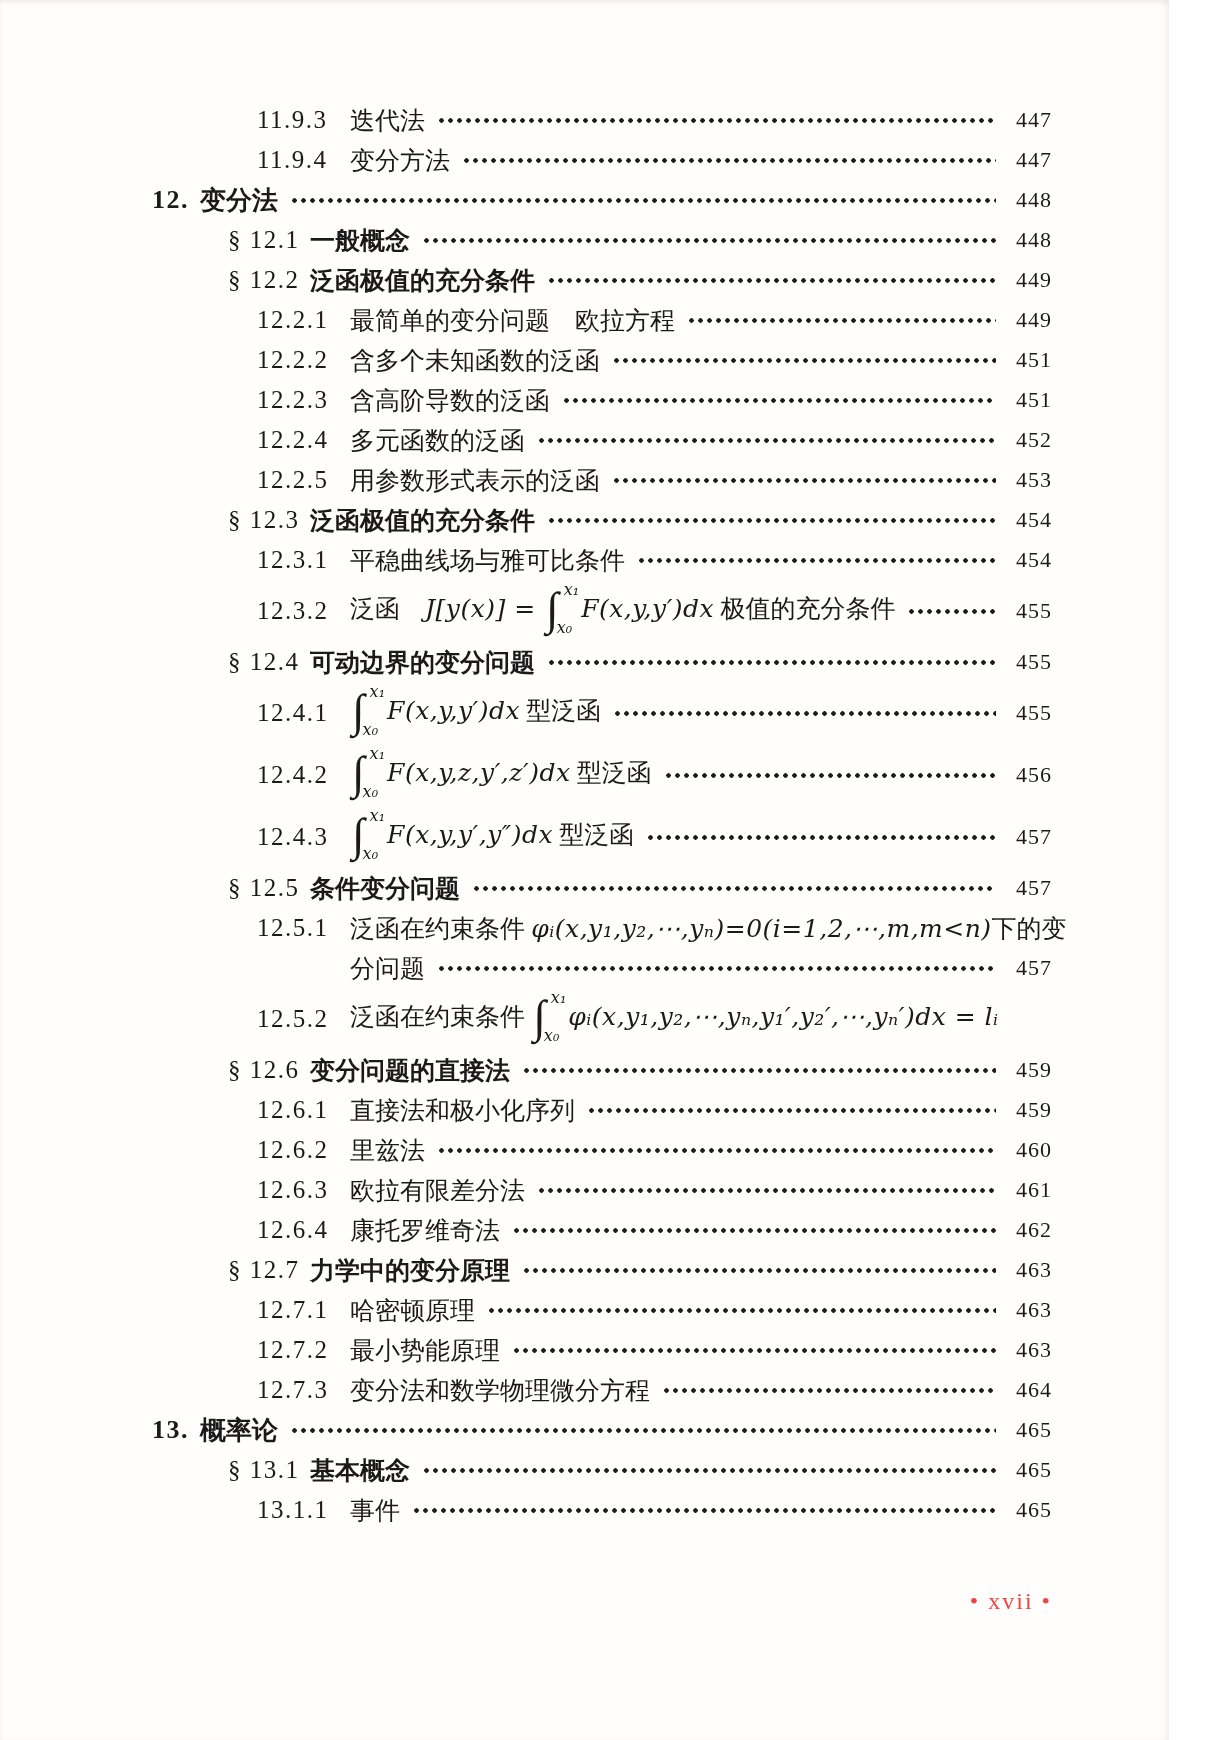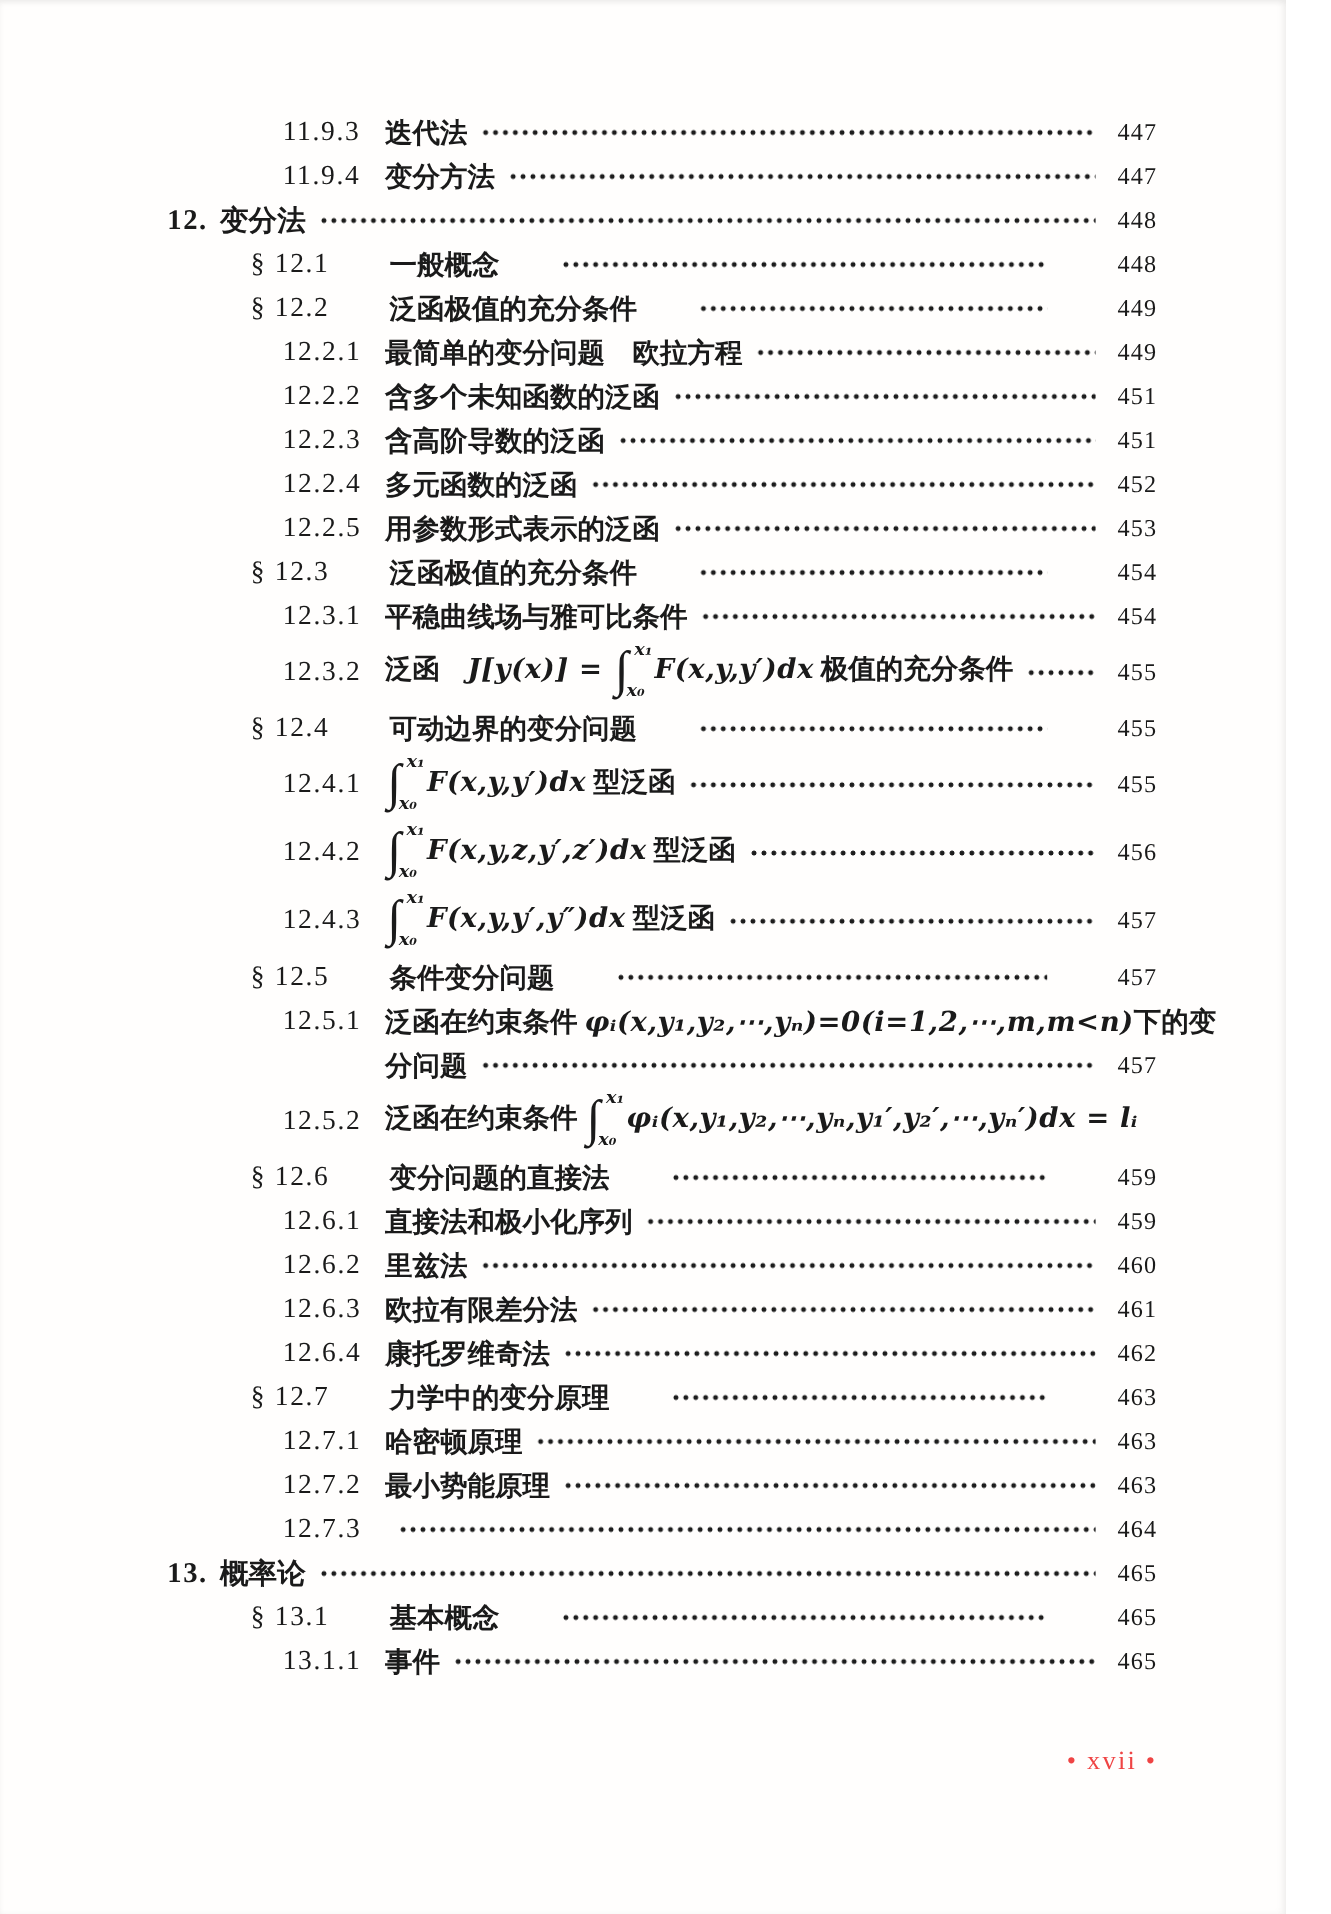--- a/index.html
+++ b/index.html
@@ -24,7 +24,7 @@
   .lvl1 .num { width:82px; }
   .lvl2 .num { width:93px; }
   .spacer { visibility:hidden; }
-  .parts { flex:none; font-size:25px; white-space:nowrap;font-weight:bold; }
+  .parts { flex:none; font-size:25px; white-space:nowrap; }
   .lvl0 .parts, .lvl1 .parts { font-weight:bold; }
   .bold .num, .bold .parts { font-size:26px; }
   .m { font-style:italic; font-family:"DejaVu Serif","Liberation Serif",serif; letter-spacing:0.5px; }

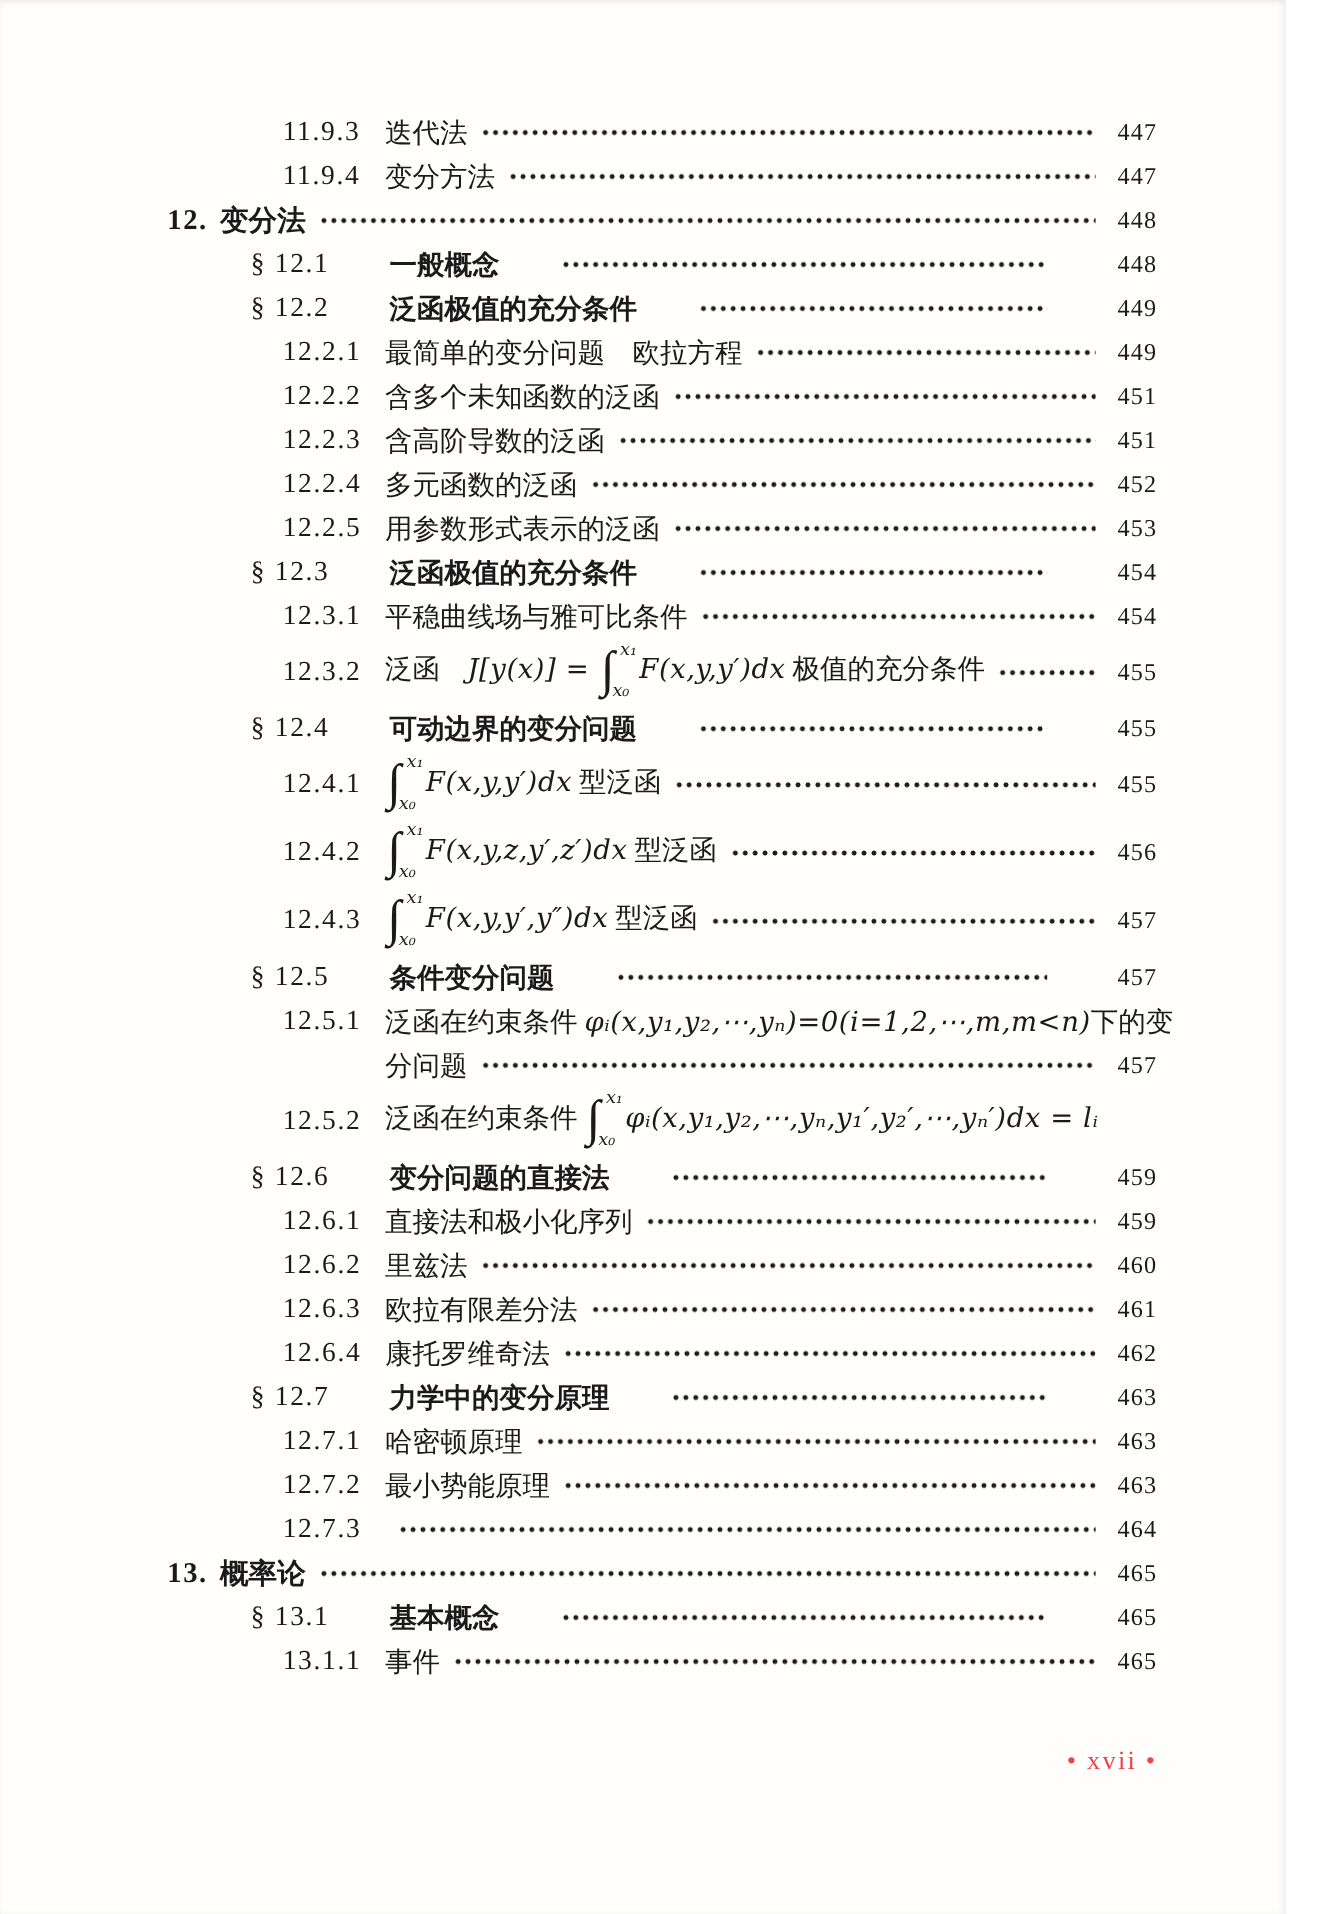--- a/index.html
+++ b/index.html
@@ -17,7 +17,7 @@
   .toc { width:100%; }
   .line { display:flex; align-items:center; min-height:40px; }
   .tall .line1 { min-height:62px; }
-  .lvl1 .line { padding-left:76px;gap:44px; }
+  .lvl1 .line { padding-left:76px; }
   .lvl2 .line { padding-left:105px; }
   .num { flex:none; font-size:25px; letter-spacing:1.5px; white-space:nowrap; }
   .lvl0 .num { width:48px; font-weight:bold; }

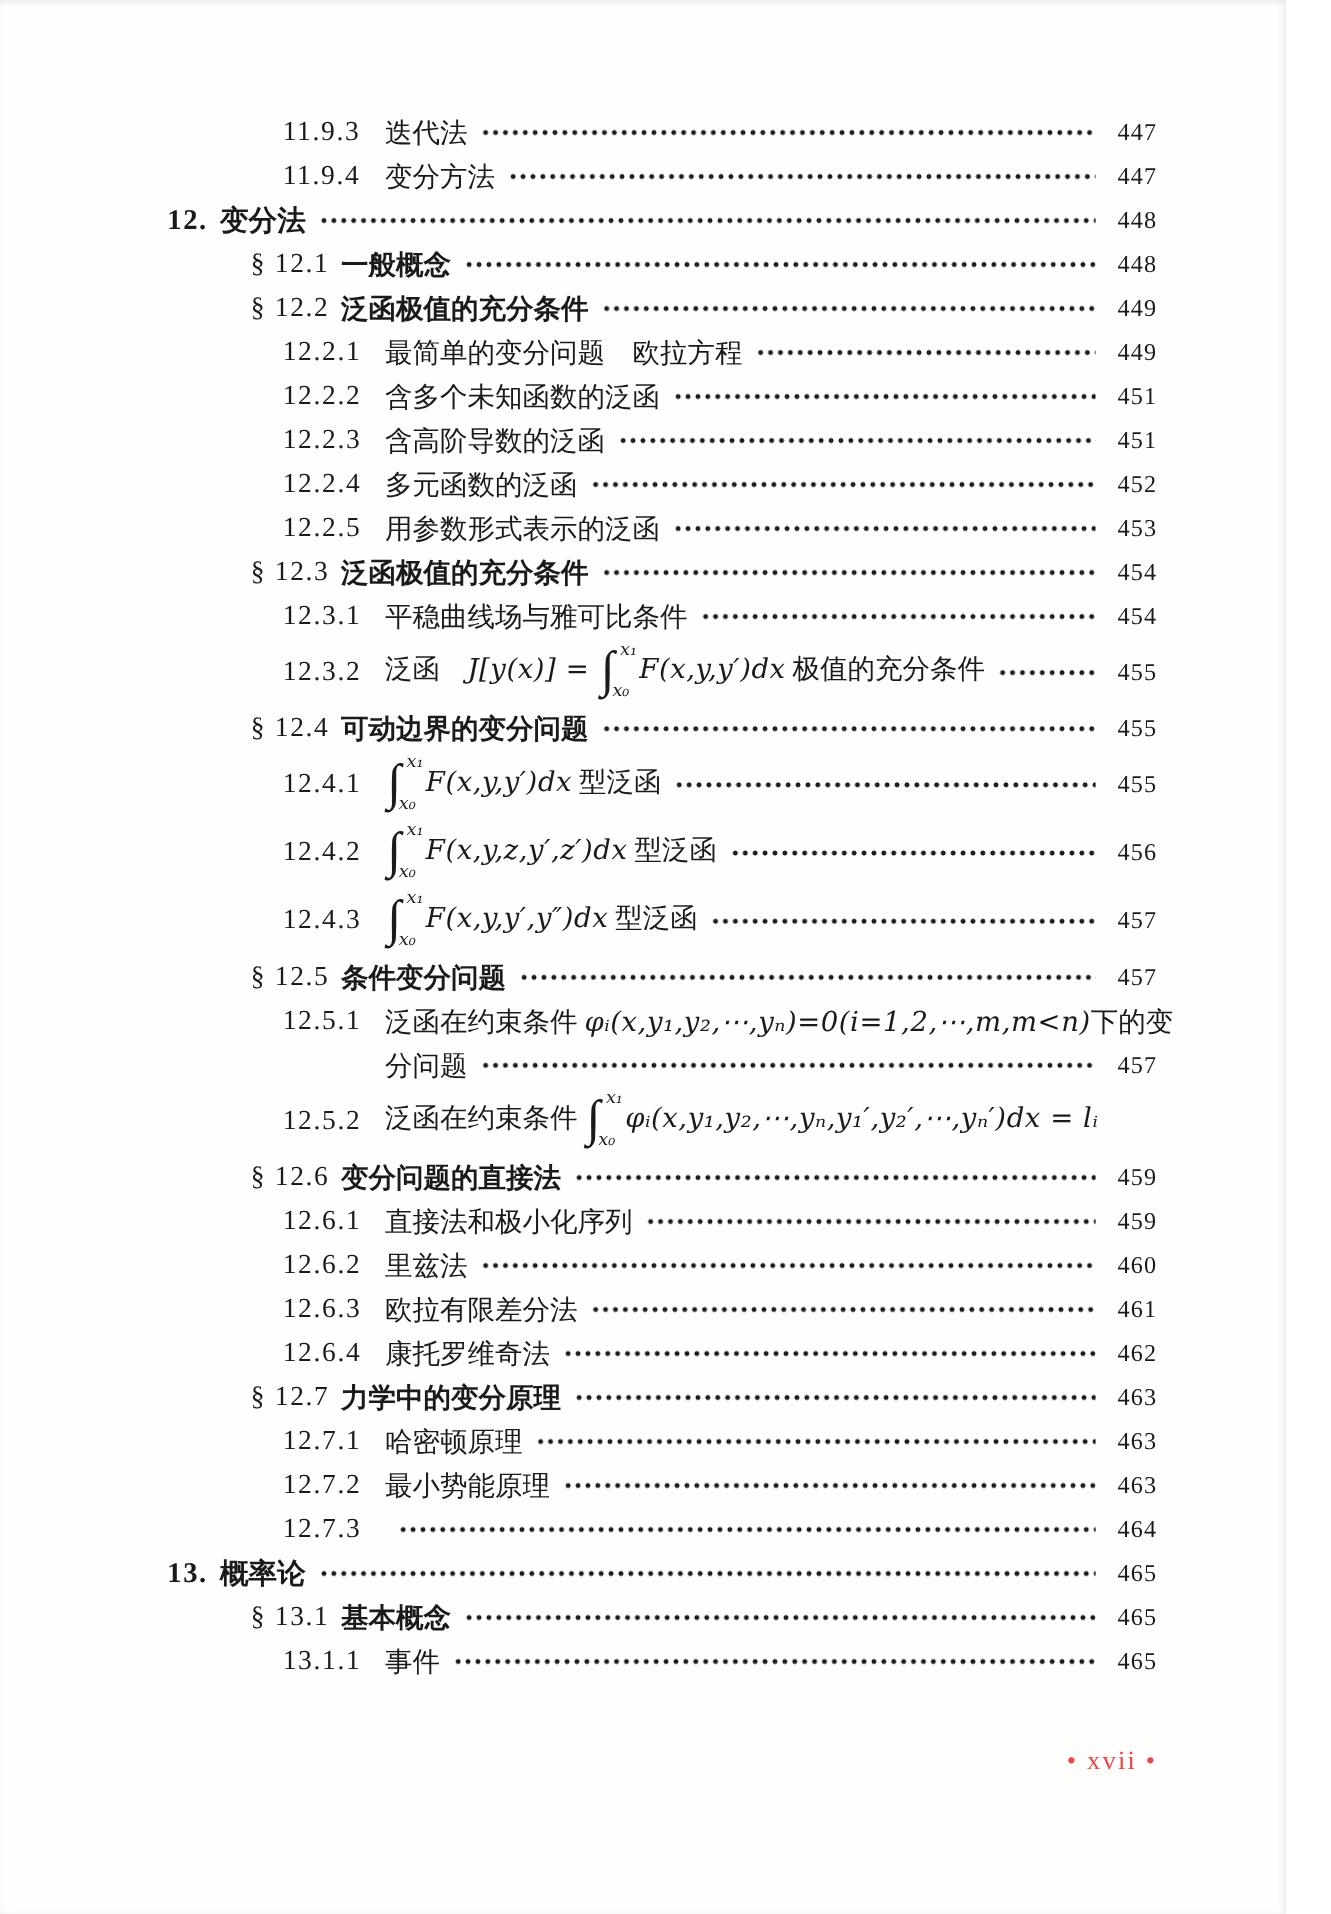--- a/index.html
+++ b/index.html
@@ -316,6 +316,7 @@
       <div class="row lvl2">
         <div class="line line1">
           <span class="num">12.7.3</span>
+          <span class="parts"><span class="txt">变分法和数学物理微分方程</span></span>
           <span class="dots"></span>
           <span class="pg">464</span>
         </div>

